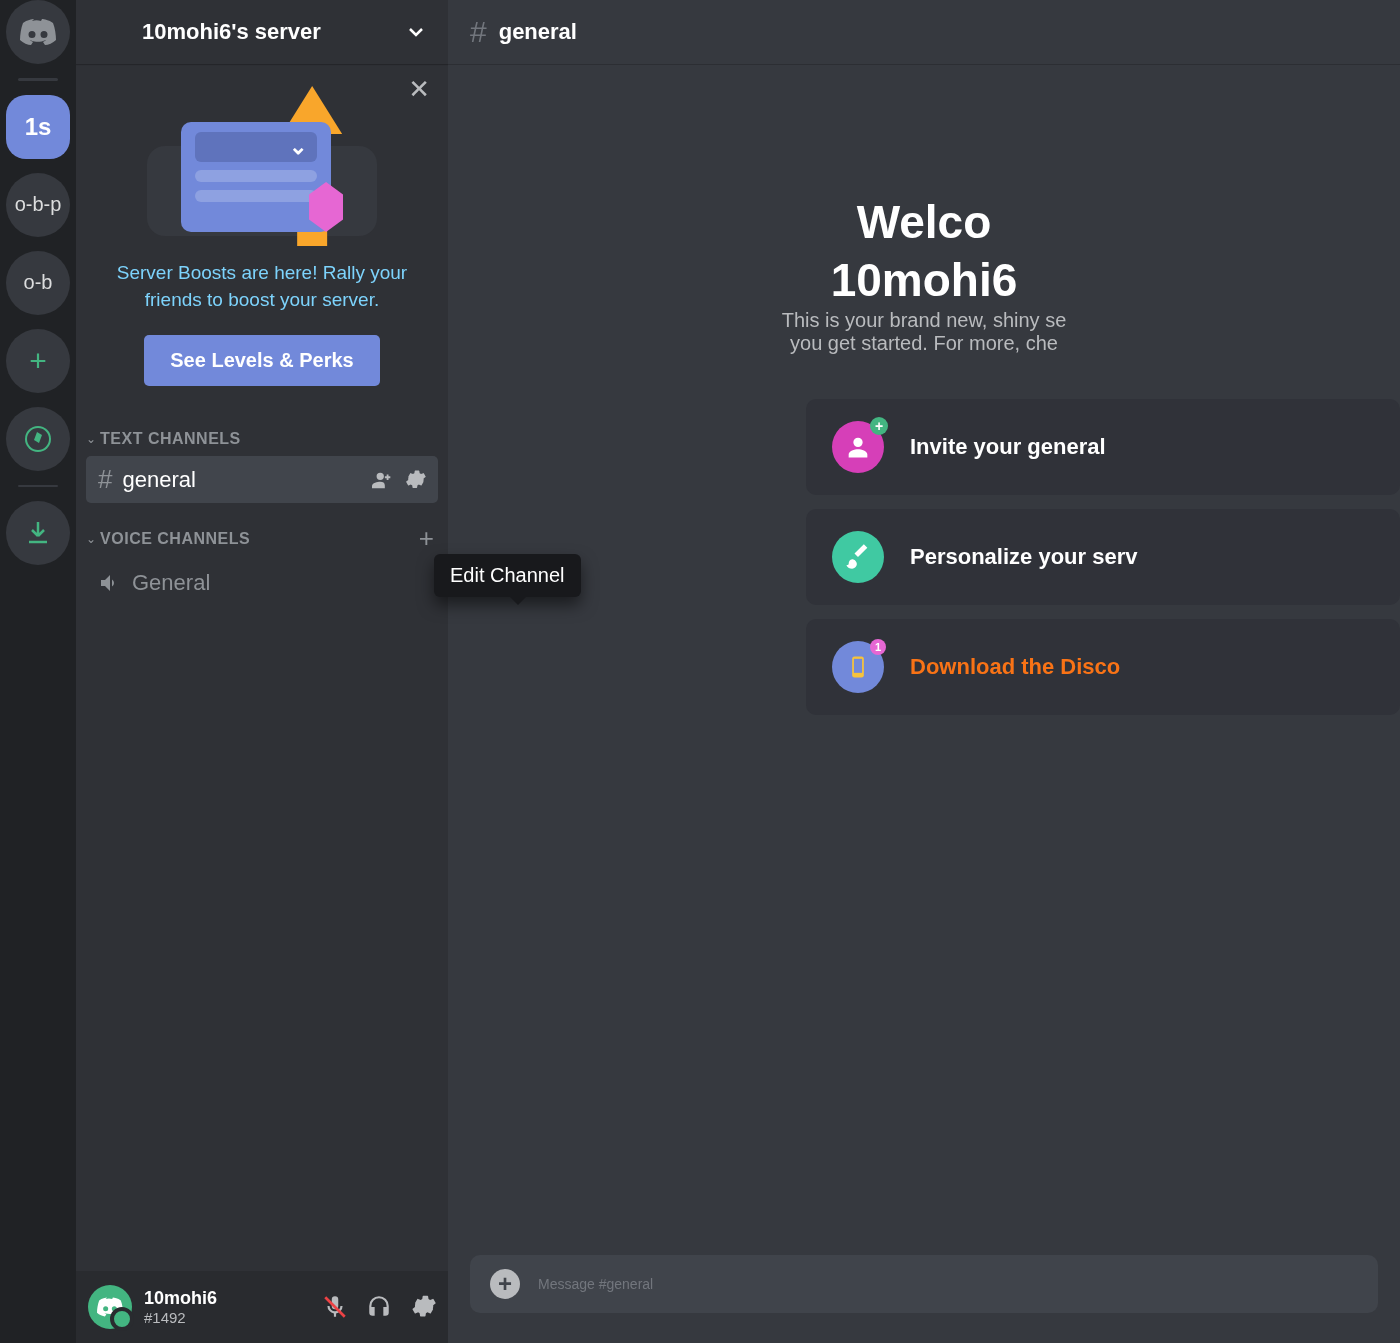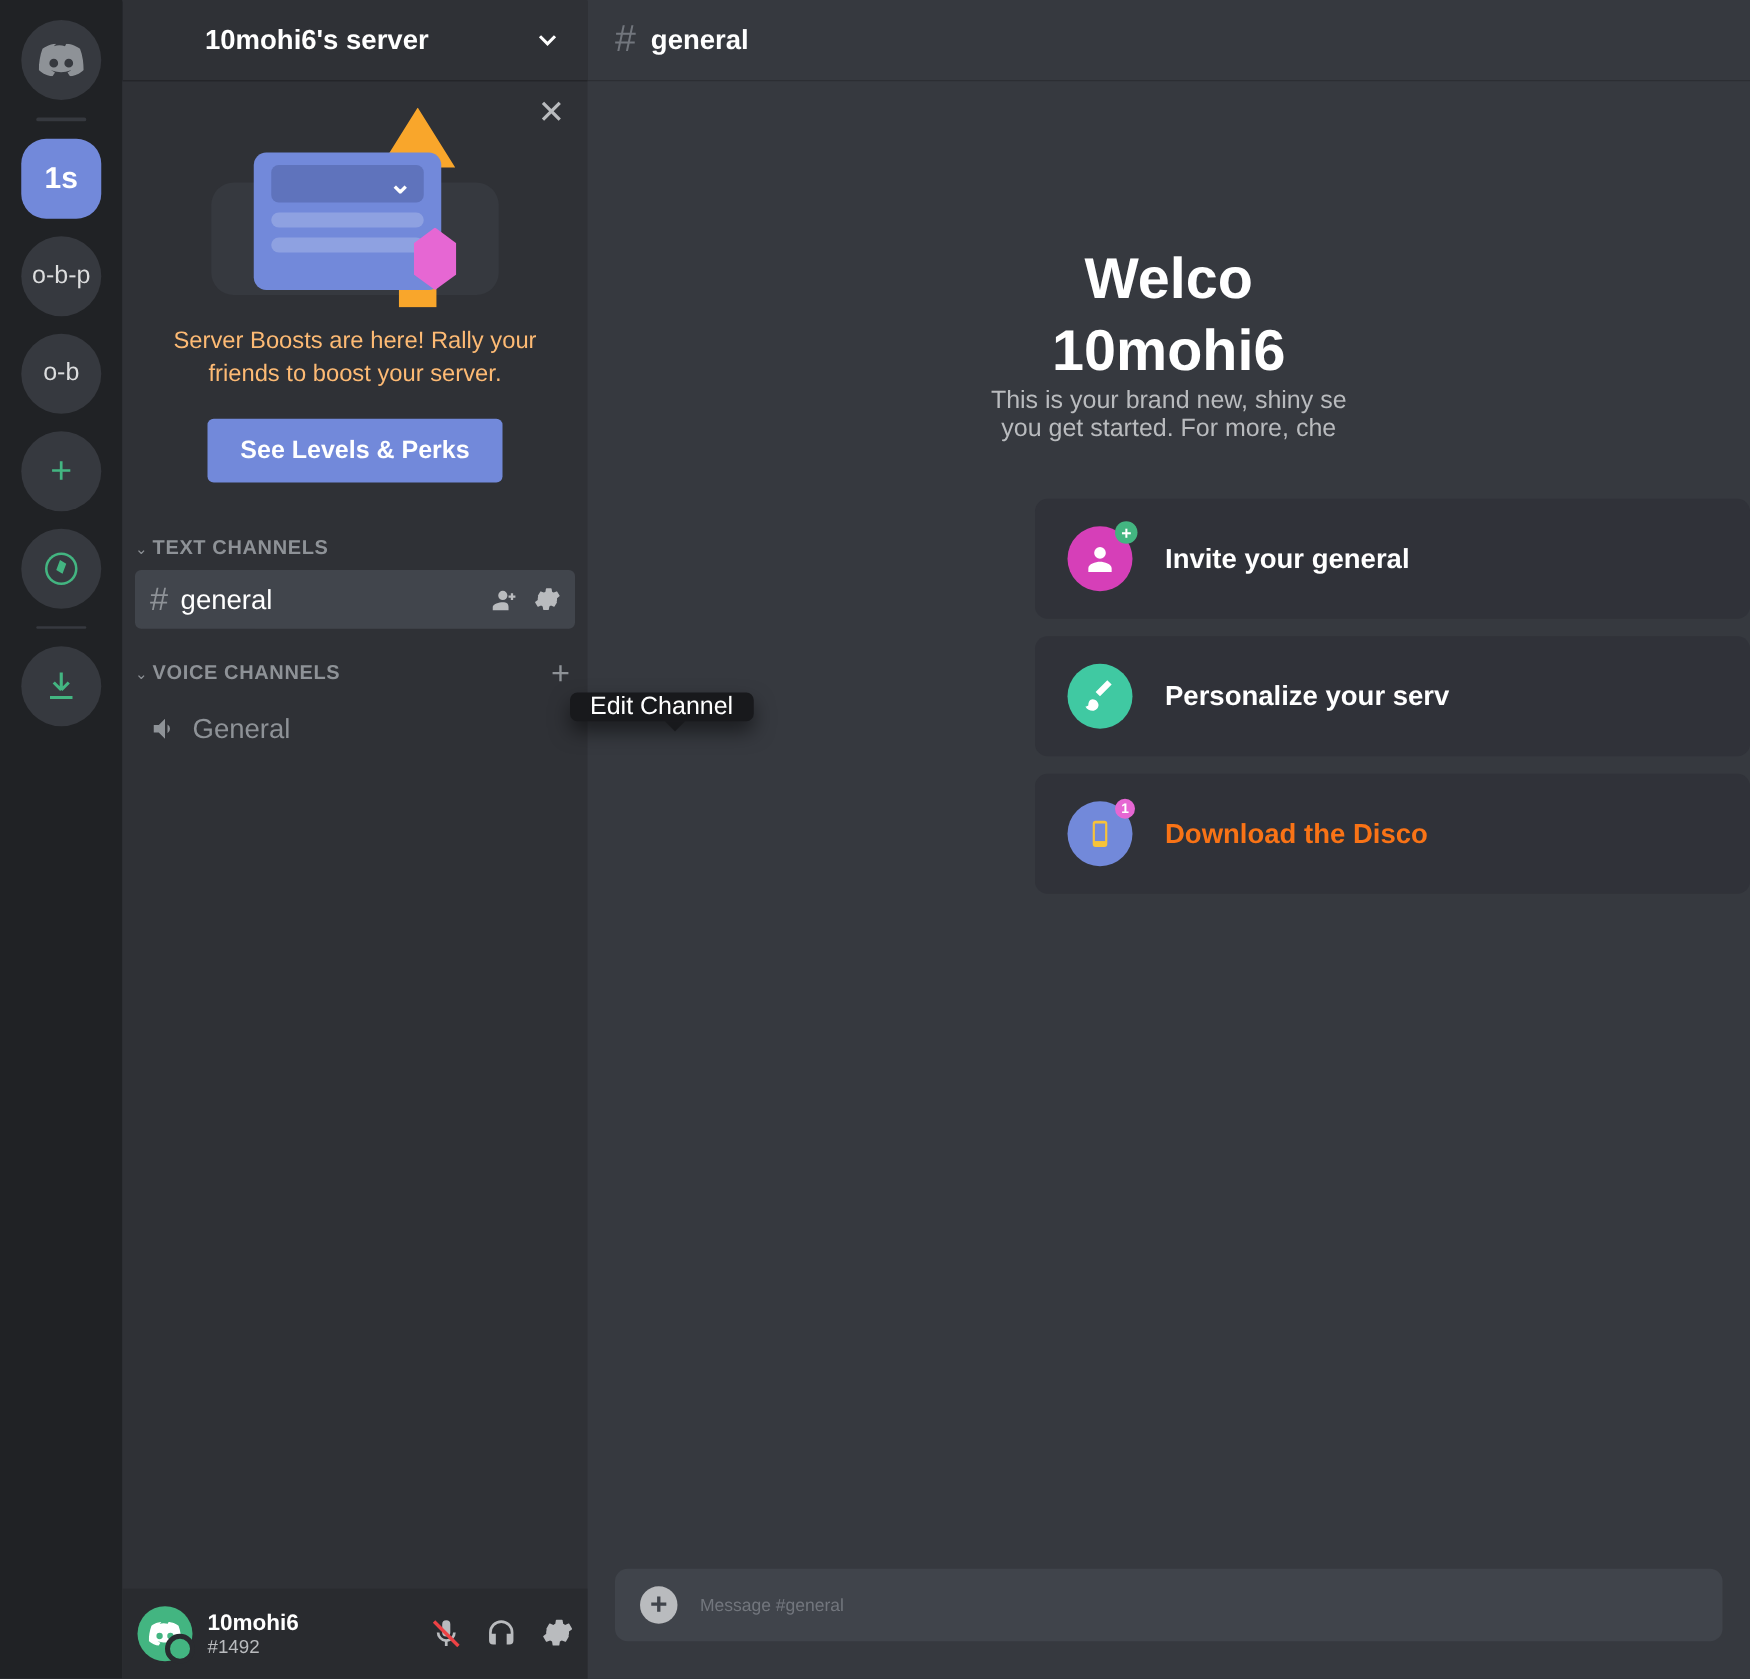--- a/index.html
+++ b/index.html
@@ -13,12 +13,11 @@
   display: flex;
 }
 .server-rail {
-  width: 98px;
+  width: 76px;
   background: #202225;
   display: flex;
   flex-direction: column;
   align-items: center;
-  padding-top: 16px;
   gap: 14px;
   flex-shrink: 0;
 }

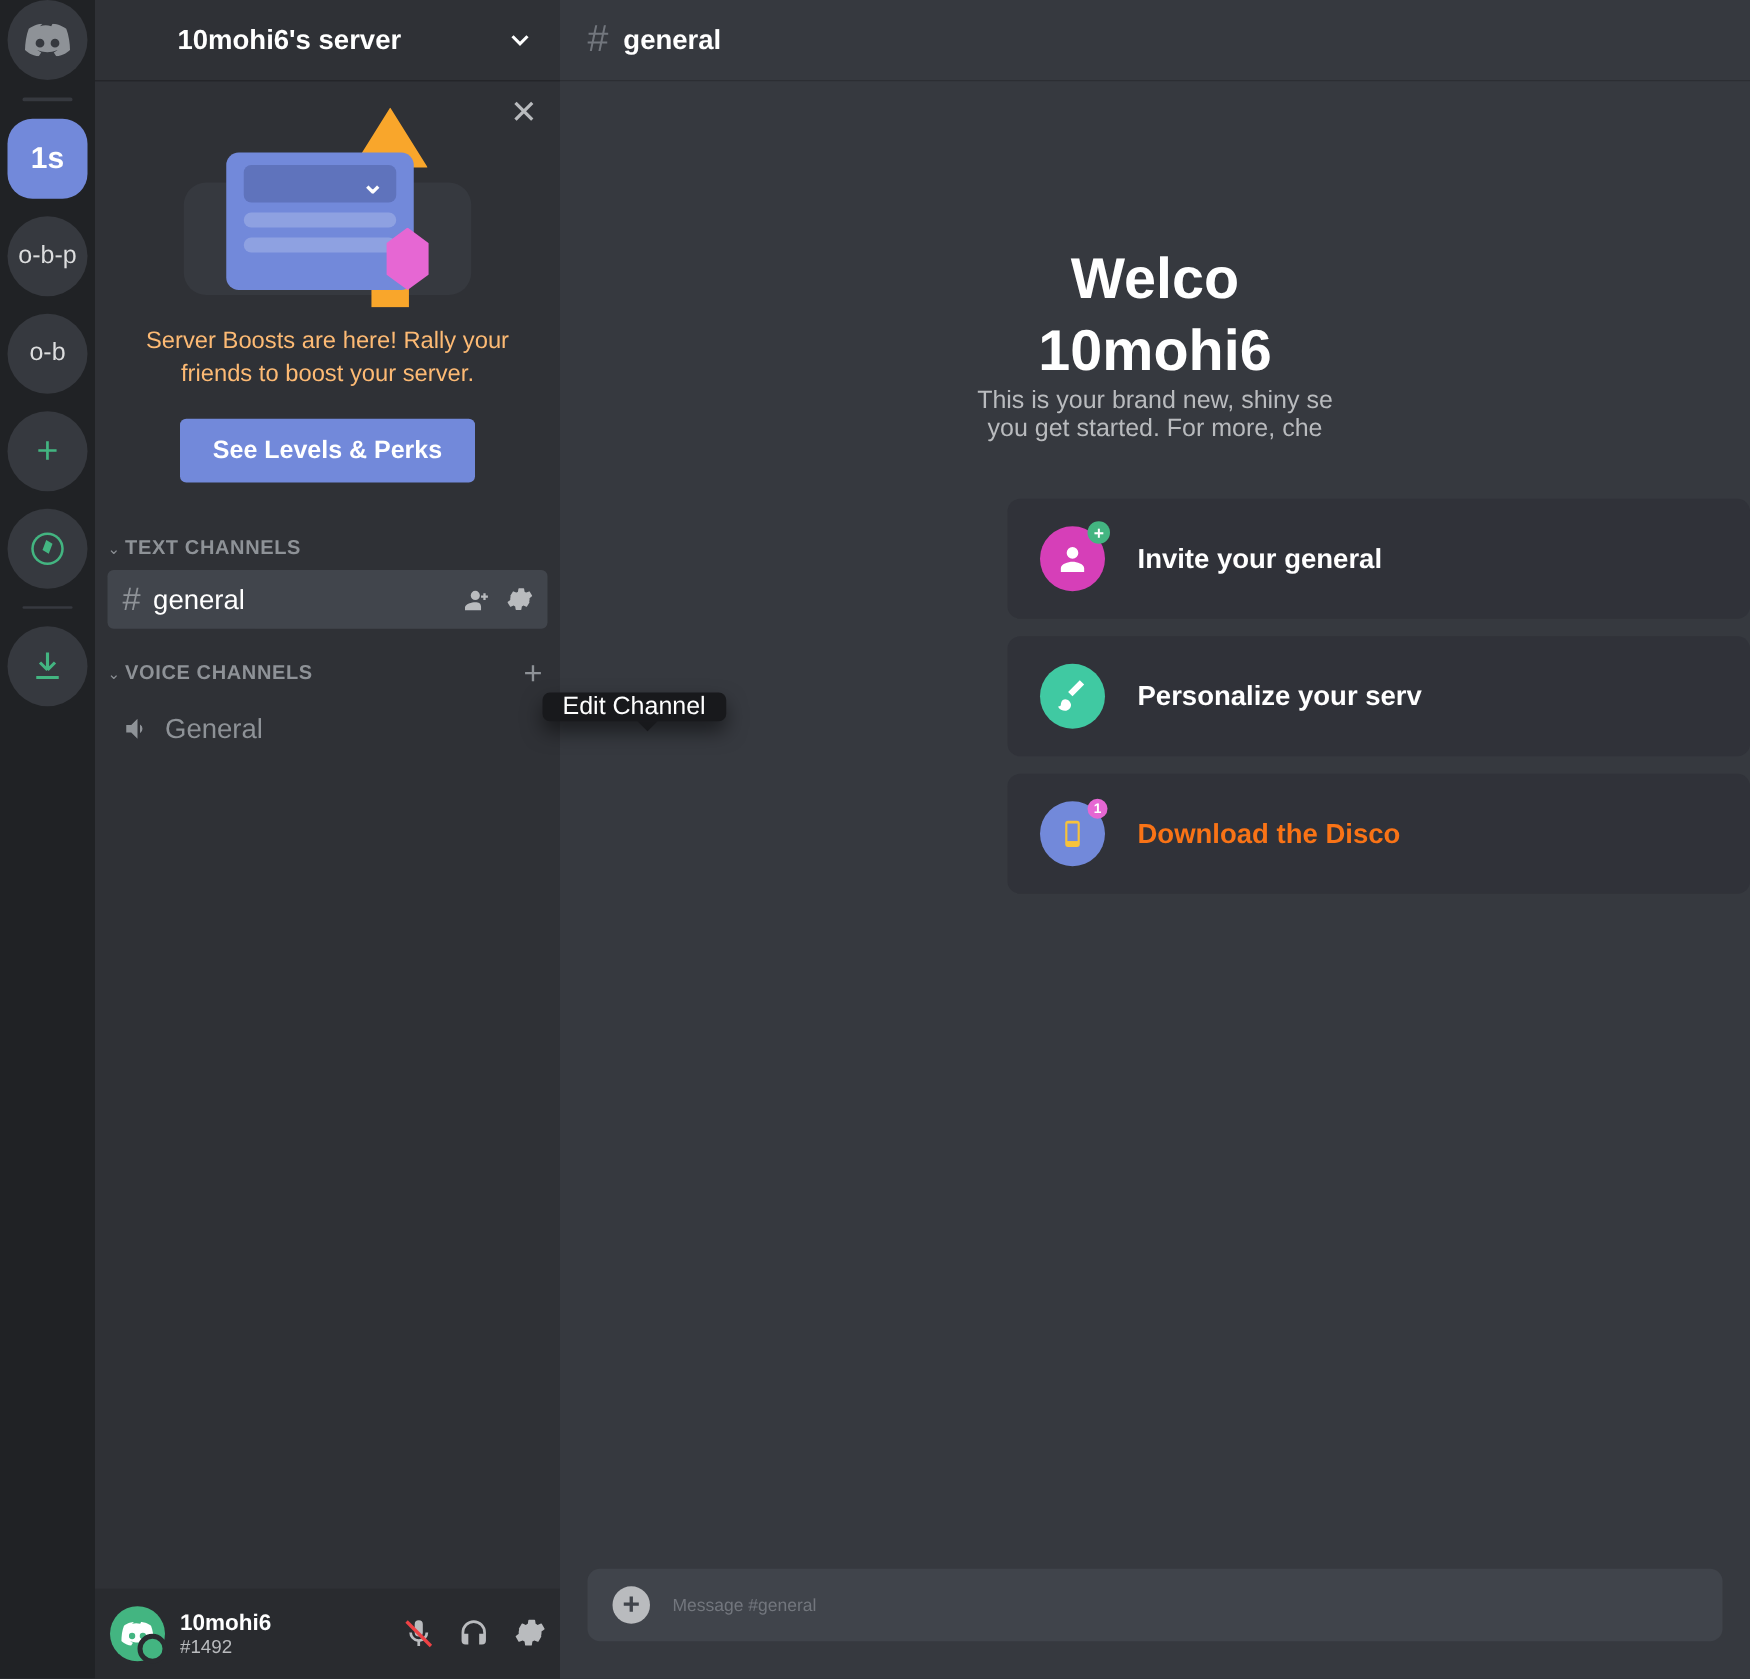--- a/index.html
+++ b/index.html
@@ -87,7 +87,7 @@
   clip-path: polygon(50% 0, 100% 25%, 100% 75%, 50% 100%, 0 75%, 0 25%);
 }
 .boost-shadow { width: 230px; height: 90px; background: #36393f; border-radius: 18px; position: absolute; bottom: 10px; }
-.boost-text { color: #fdba74; font-size: 19px; line-height: 1.4; padding: 0 10px; }
+.boost-text { color: #7dd3fc; font-size: 19px; line-height: 1.4; padding: 0 10px; }
 .boost-btn {
   margin-top: 22px; background: #7289da; color: #fff; border: none;
   padding: 14px 26px; border-radius: 5px; font-size: 20px; font-weight: 600;

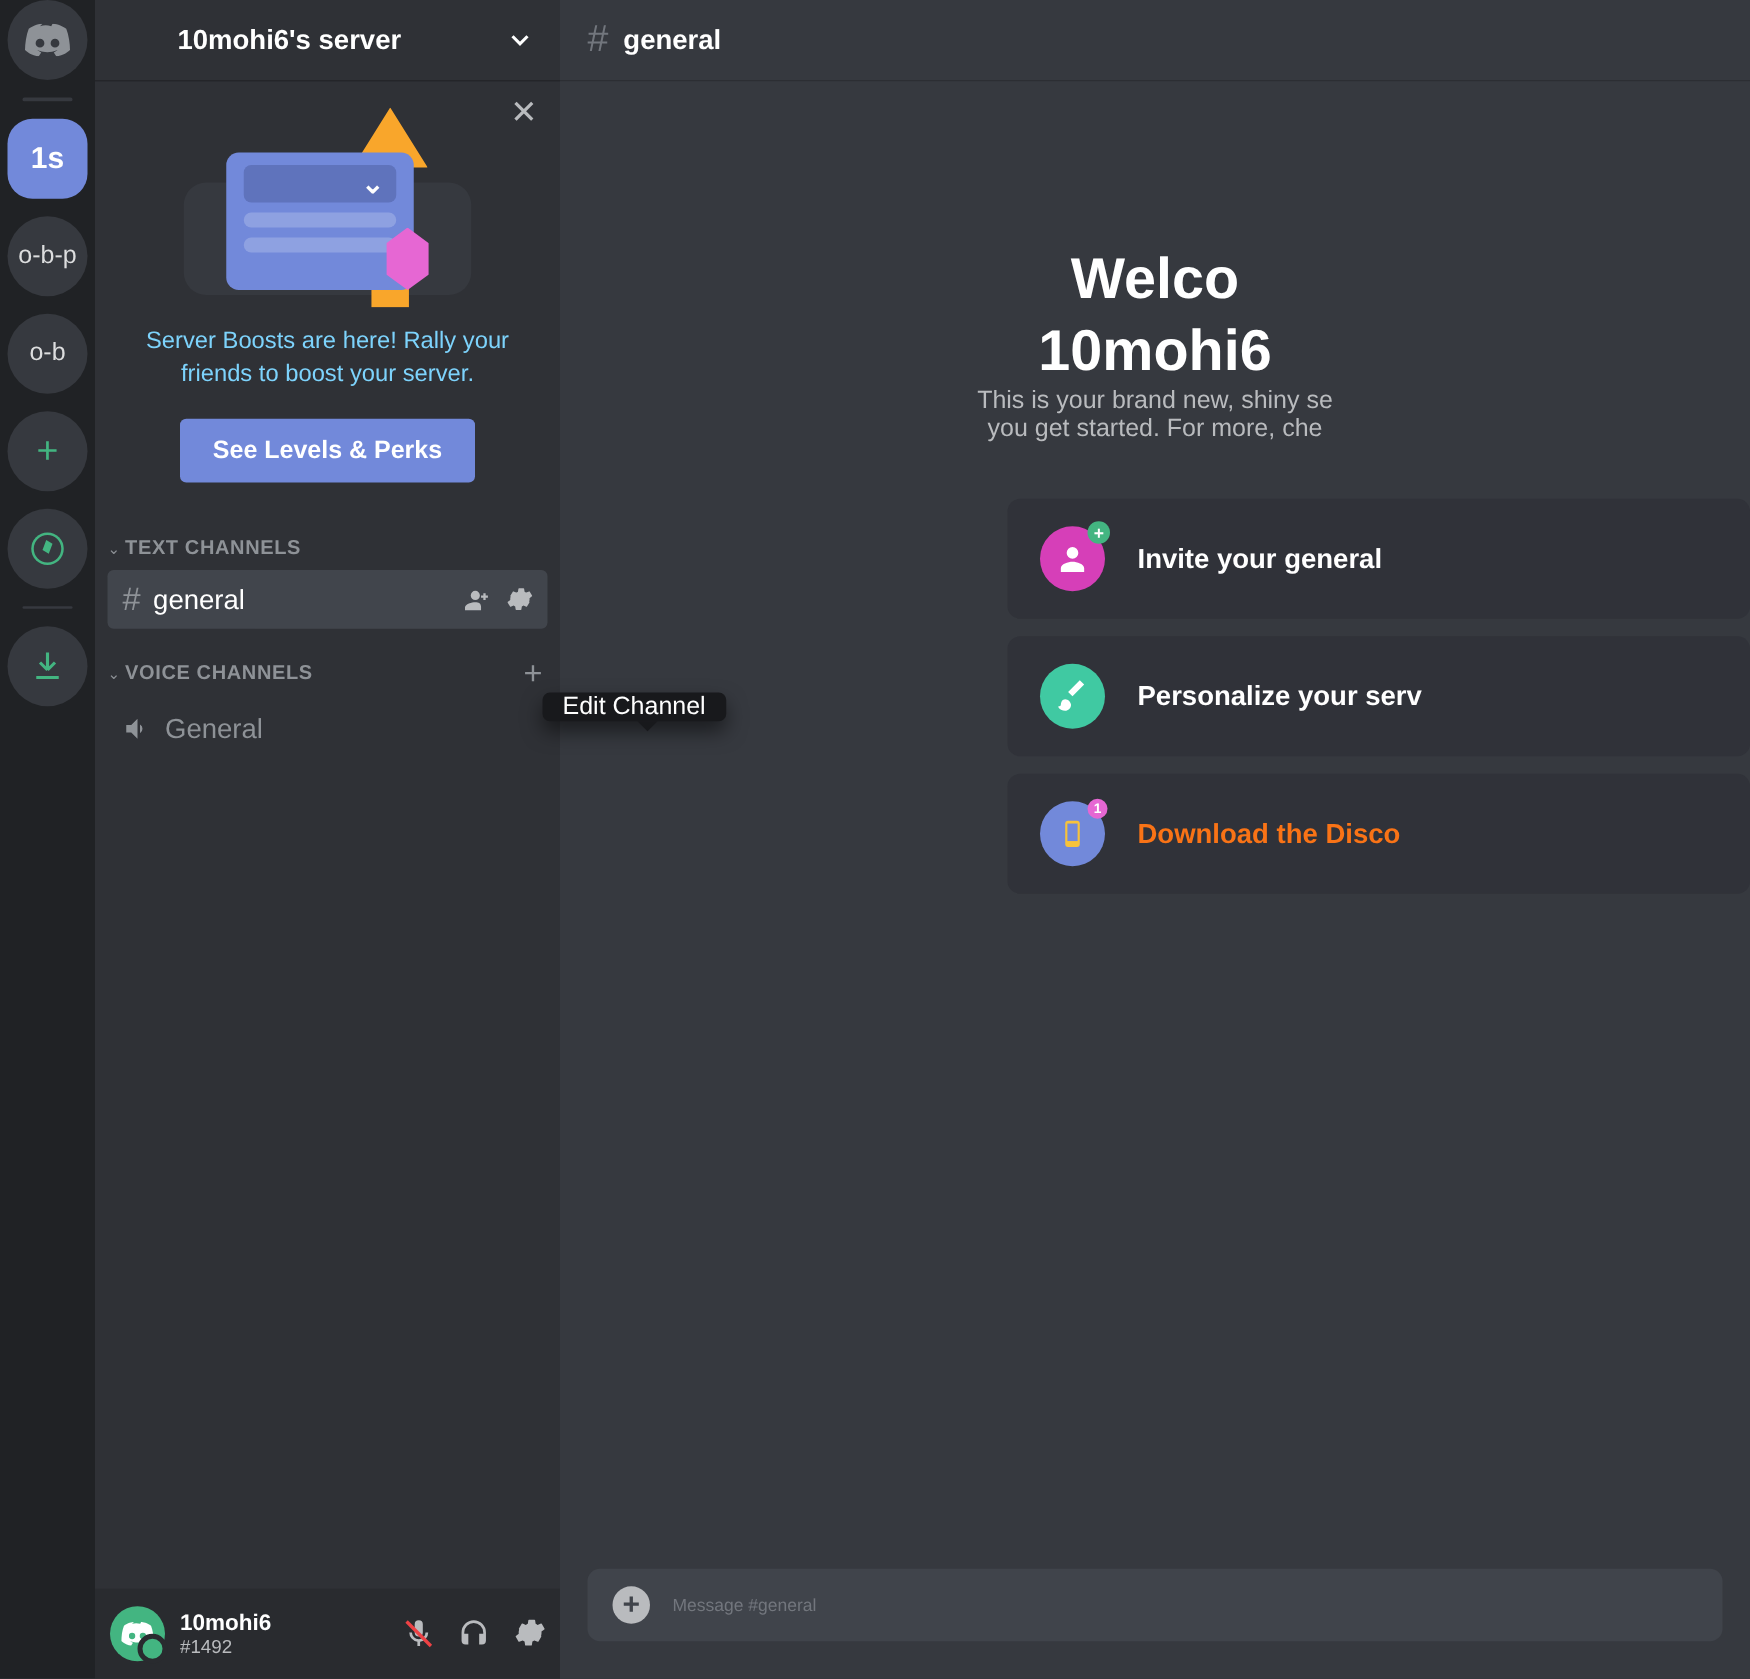--- a/index.html
+++ b/index.html
@@ -114,7 +114,7 @@
 .tooltip {
   position: absolute;
   background: #18191c; color: #fff;
-  padding: 0 16px; border-radius: 6px;
+  padding: 10px 16px; border-radius: 6px;
   font-size: 20px; font-weight: 500;
   box-shadow: 0 8px 16px rgba(0,0,0,.5);
   z-index: 50;

